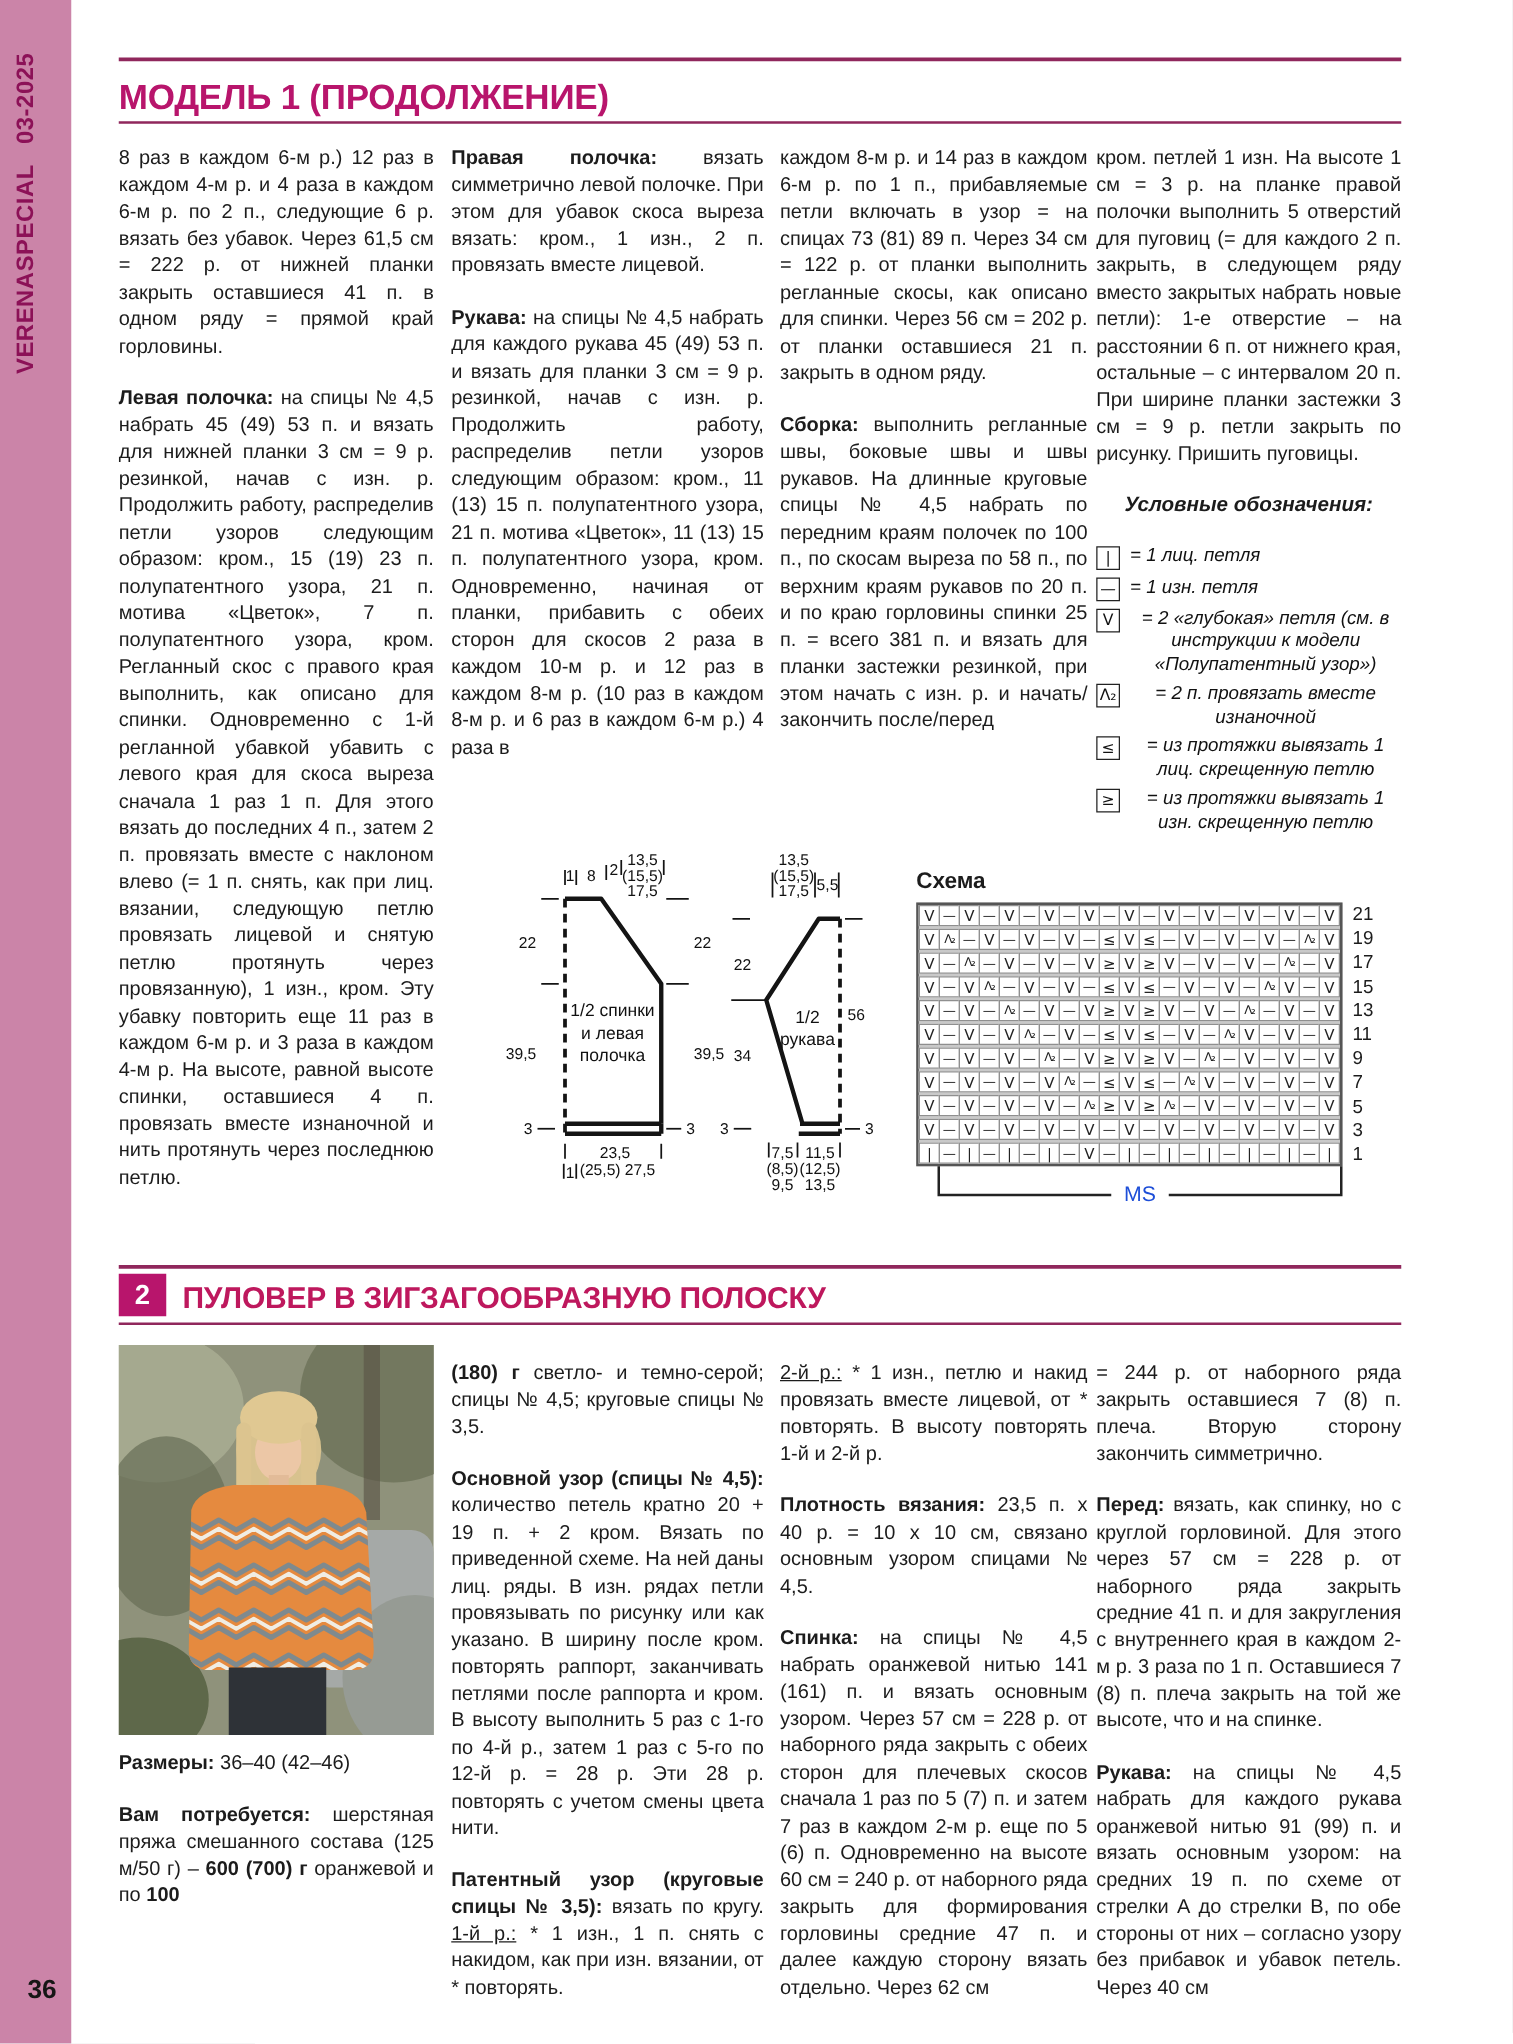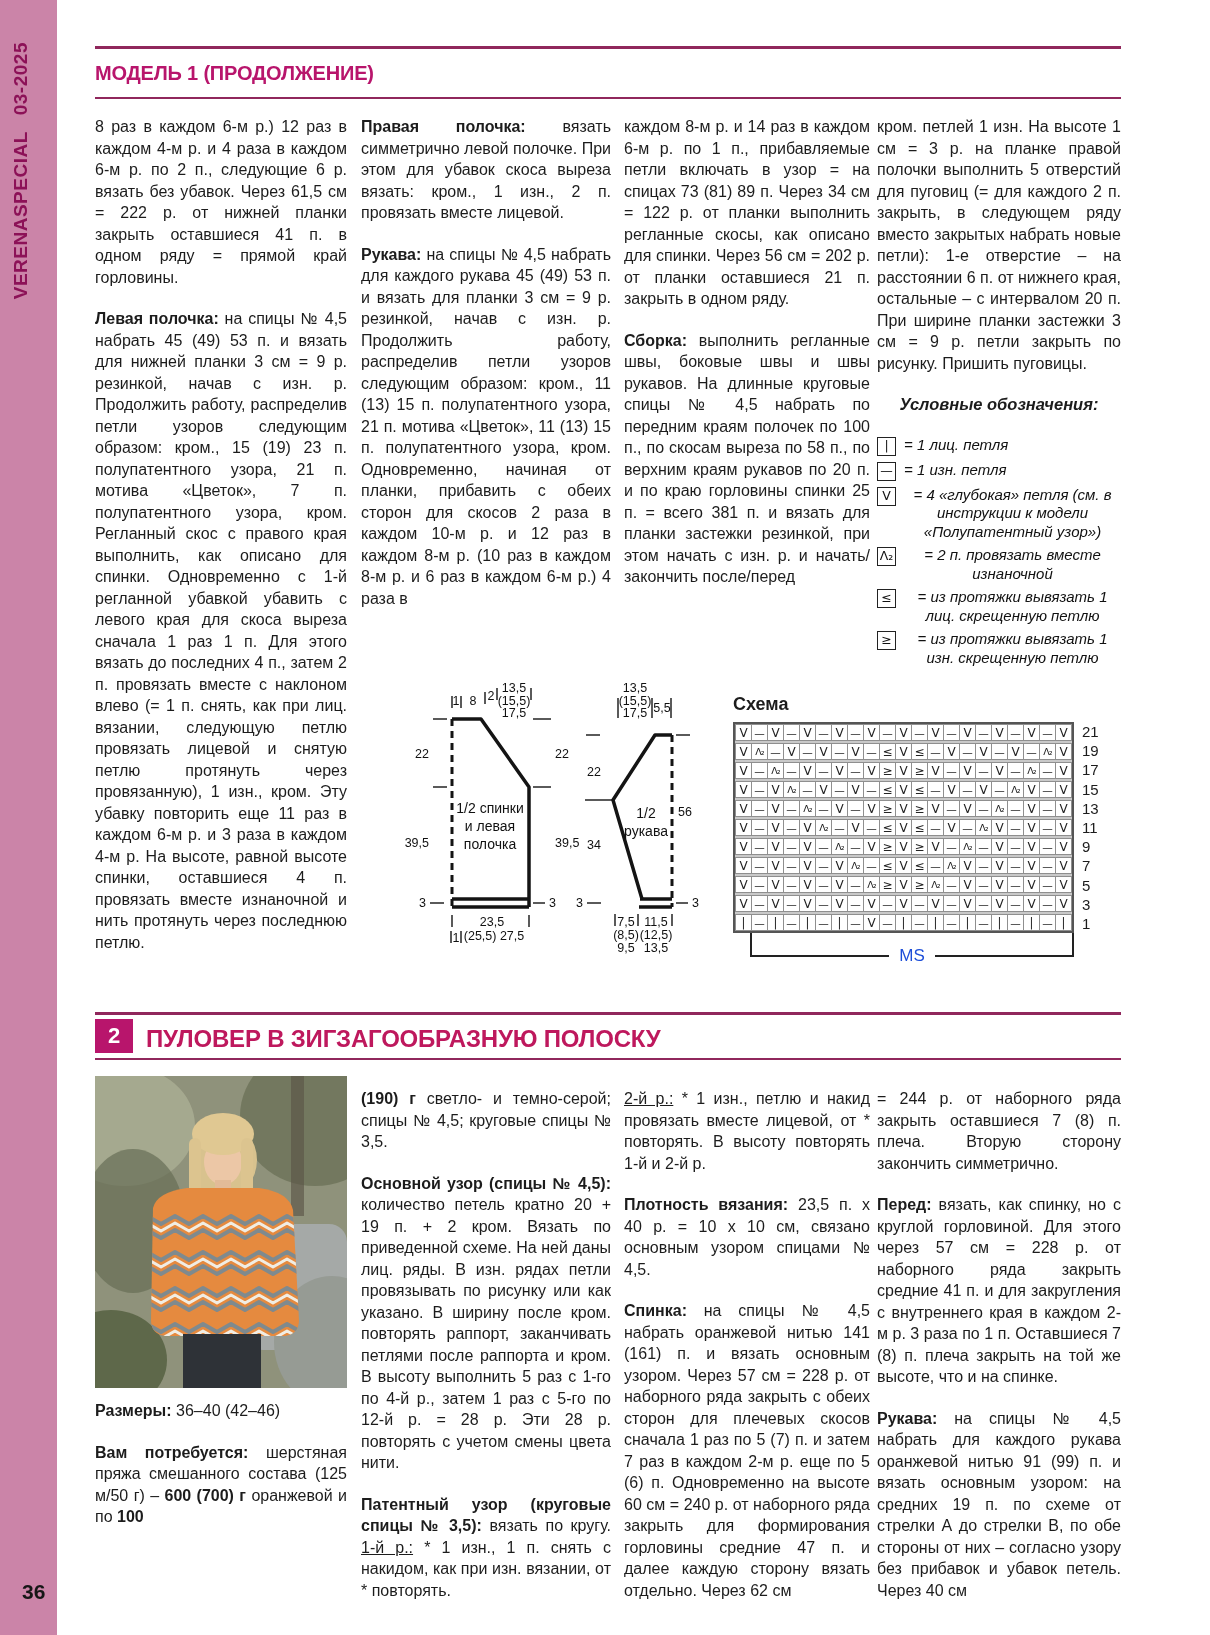--- a/index.html
+++ b/index.html
@@ -14,7 +14,7 @@
   .rule{position:absolute;left:95px;width:1026px;background:#90275c}
   #rule-top{top:46px;height:3px}
   #rule-h1{top:97px;height:2px}
-  #s1-title{position:absolute;left:95px;top:62px;font-size:20px;font-weight:bold;color:#b8156c;letter-spacing:-.2px}
+  #s1-title{position:absolute;left:95px;top:62px;font-size:28px;font-weight:bold;color:#b8156c;letter-spacing:-.2px}
   #rule-s2a{top:1012px;height:3px}
   #rule-s2b{top:1058px;height:2px}
   #s2-box{position:absolute;left:95px;top:1019px;width:38px;height:34px;background:#b8156c;color:#fff;

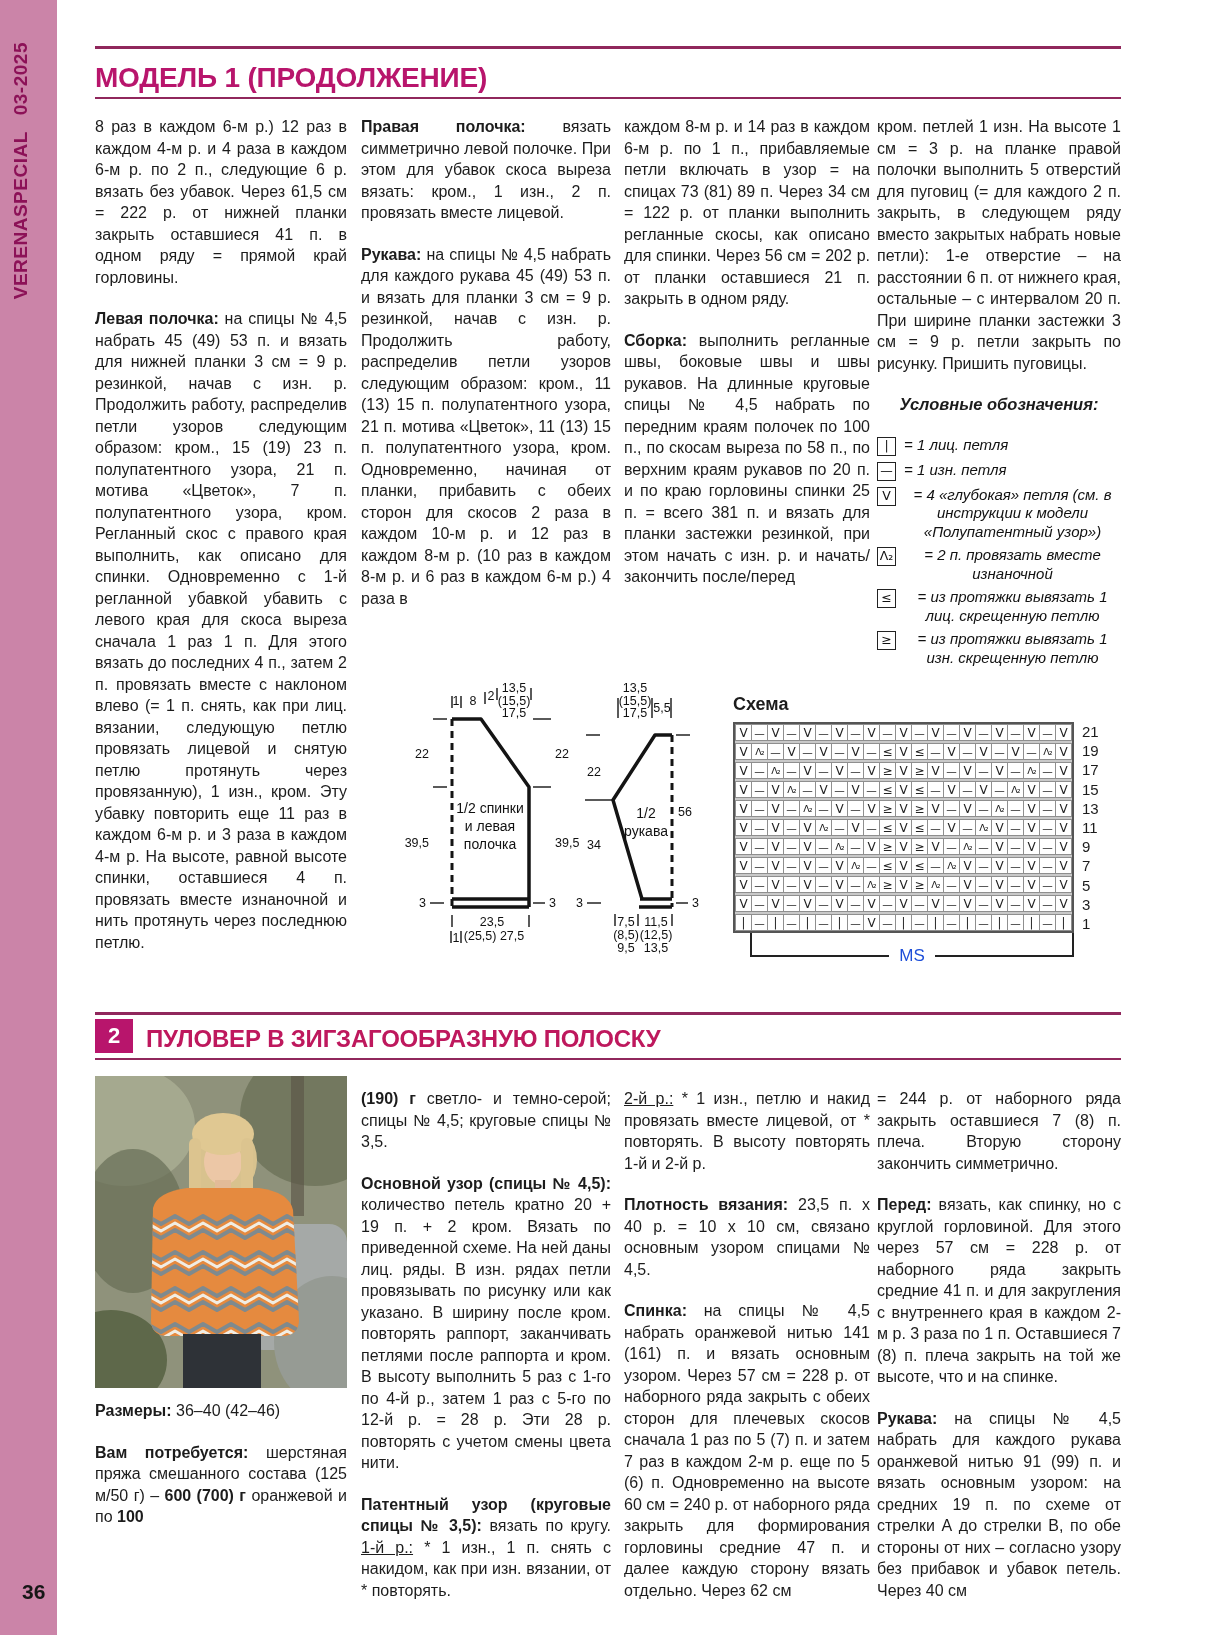--- a/index.html
+++ b/index.html
@@ -114,7 +114,7 @@
           </div>
           <div class="leg-item">
             <span class="leg-box">V</span>
-            <span class="leg-text">= 4 «глубокая» петля (см. в инструкции к модели «Полупатентный узор»)</span>
+            <span class="leg-text">= 2 «глубокая» петля (см. в инструкции к модели «Полупатентный узор»)</span>
           </div>
           <div class="leg-item">
             <span class="leg-box">Λ₂</span>

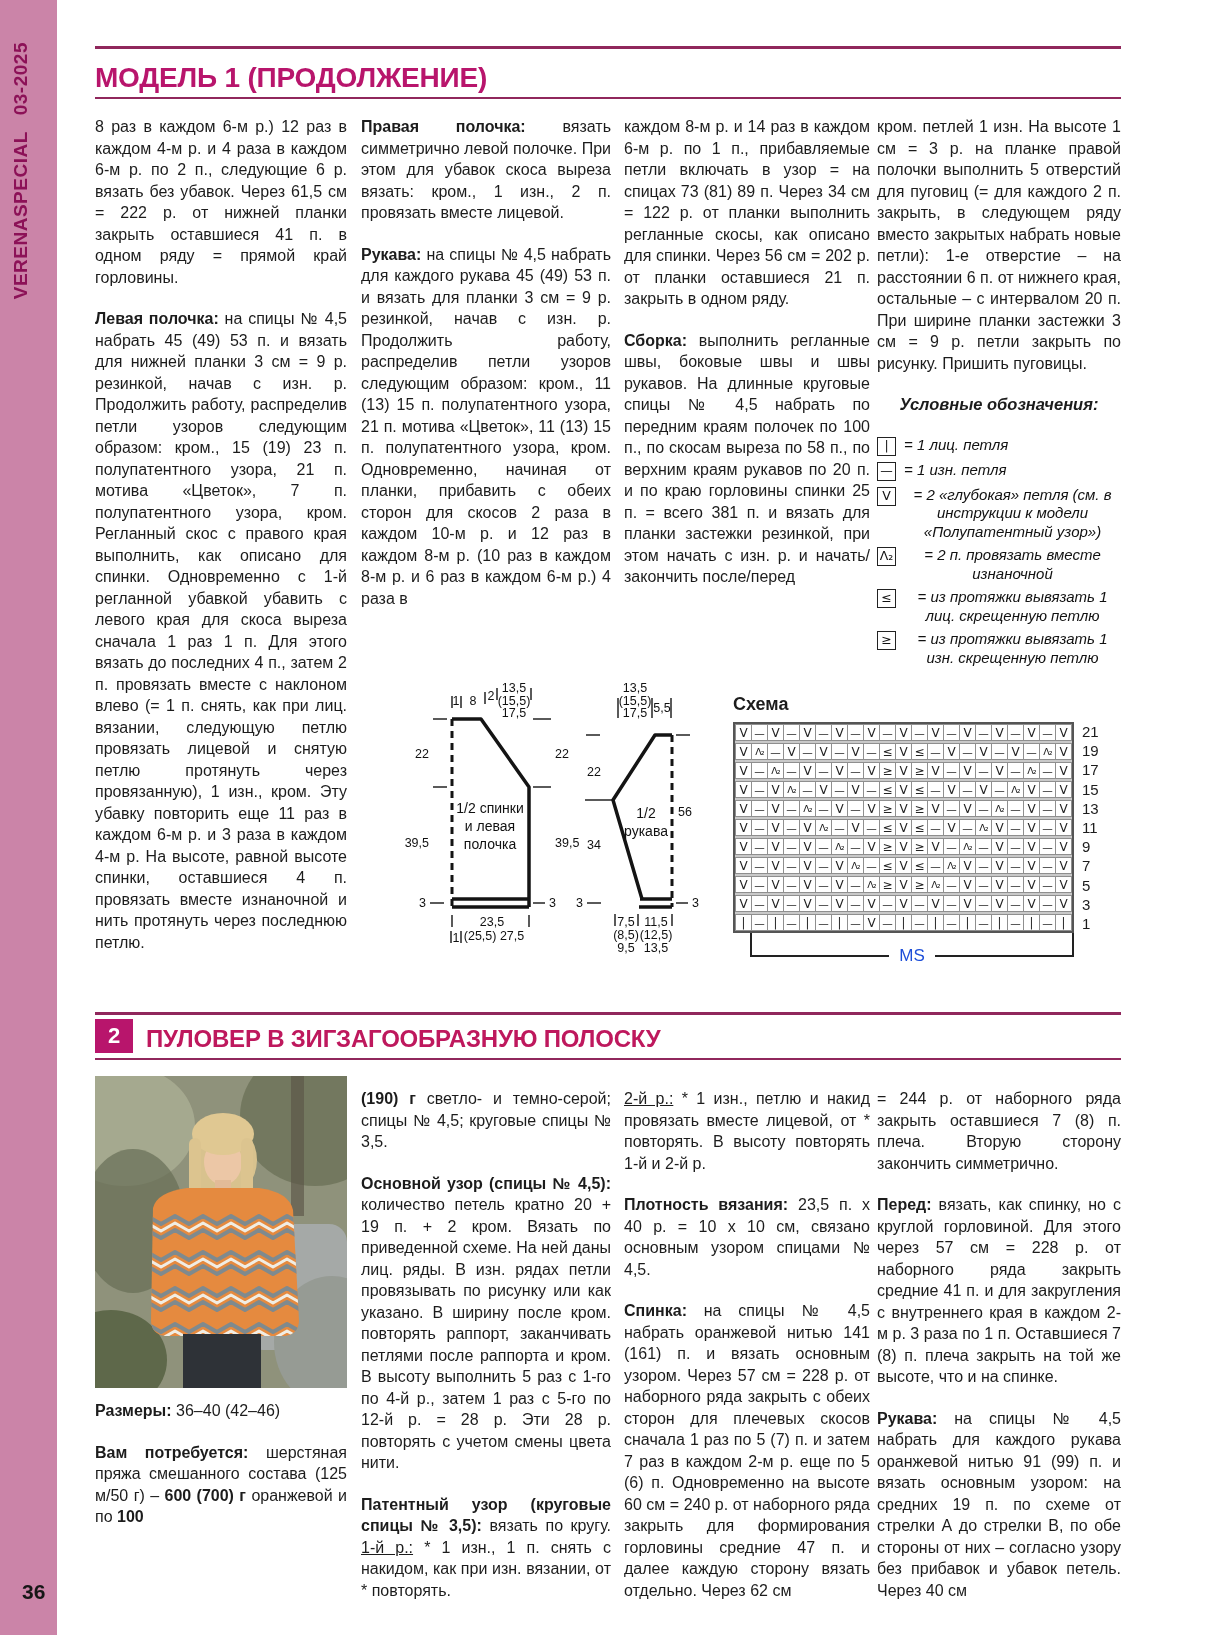--- a/index.html
+++ b/index.html
@@ -550,7 +550,7 @@
   </div>
 
   <div class="col" id="s2c2">
-    <p><b>(190) г</b><span> светло- и темно-серой; спицы № 4,5; круговые спицы № 3,5.</span></p>
+    <p><b>(180) г</b><span> светло- и темно-серой; спицы № 4,5; круговые спицы № 3,5.</span></p>
     <p><b>Основной узор (спицы № 4,5):</b><span> количество петель кратно 20 + 19 п. + 2 кром. Вязать по приведенной схеме. На ней даны лиц. ряды. В изн. рядах петли провязывать по рисунку или как указано. В ширину после кром. повторять раппорт, заканчивать петлями после раппорта и кром. В высоту выполнить 5 раз с 1-го по 4-й р., затем 1 раз с 5-го по 12-й р. = 28 р. Эти 28 р. повторять с учетом смены цвета нити.</span></p>
     <p><b>Патентный узор (круговые спицы № 3,5):</b><span> вязать по кругу. </span><span class="u">1-й р.:</span><span> * 1 изн., 1 п. снять с накидом, как при изн. вязании, от * повторять.</span></p>
   </div>

